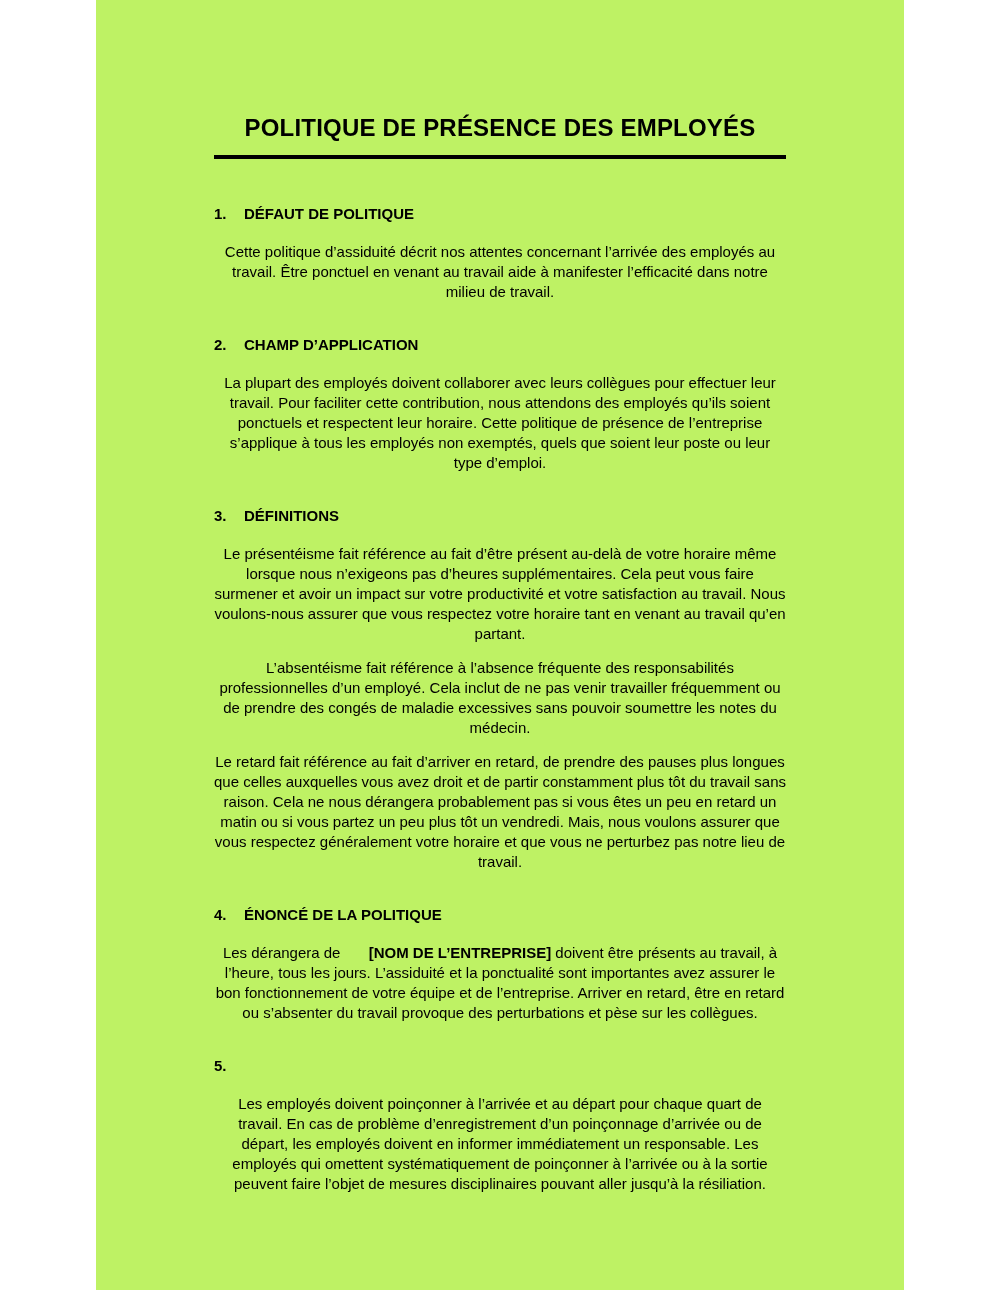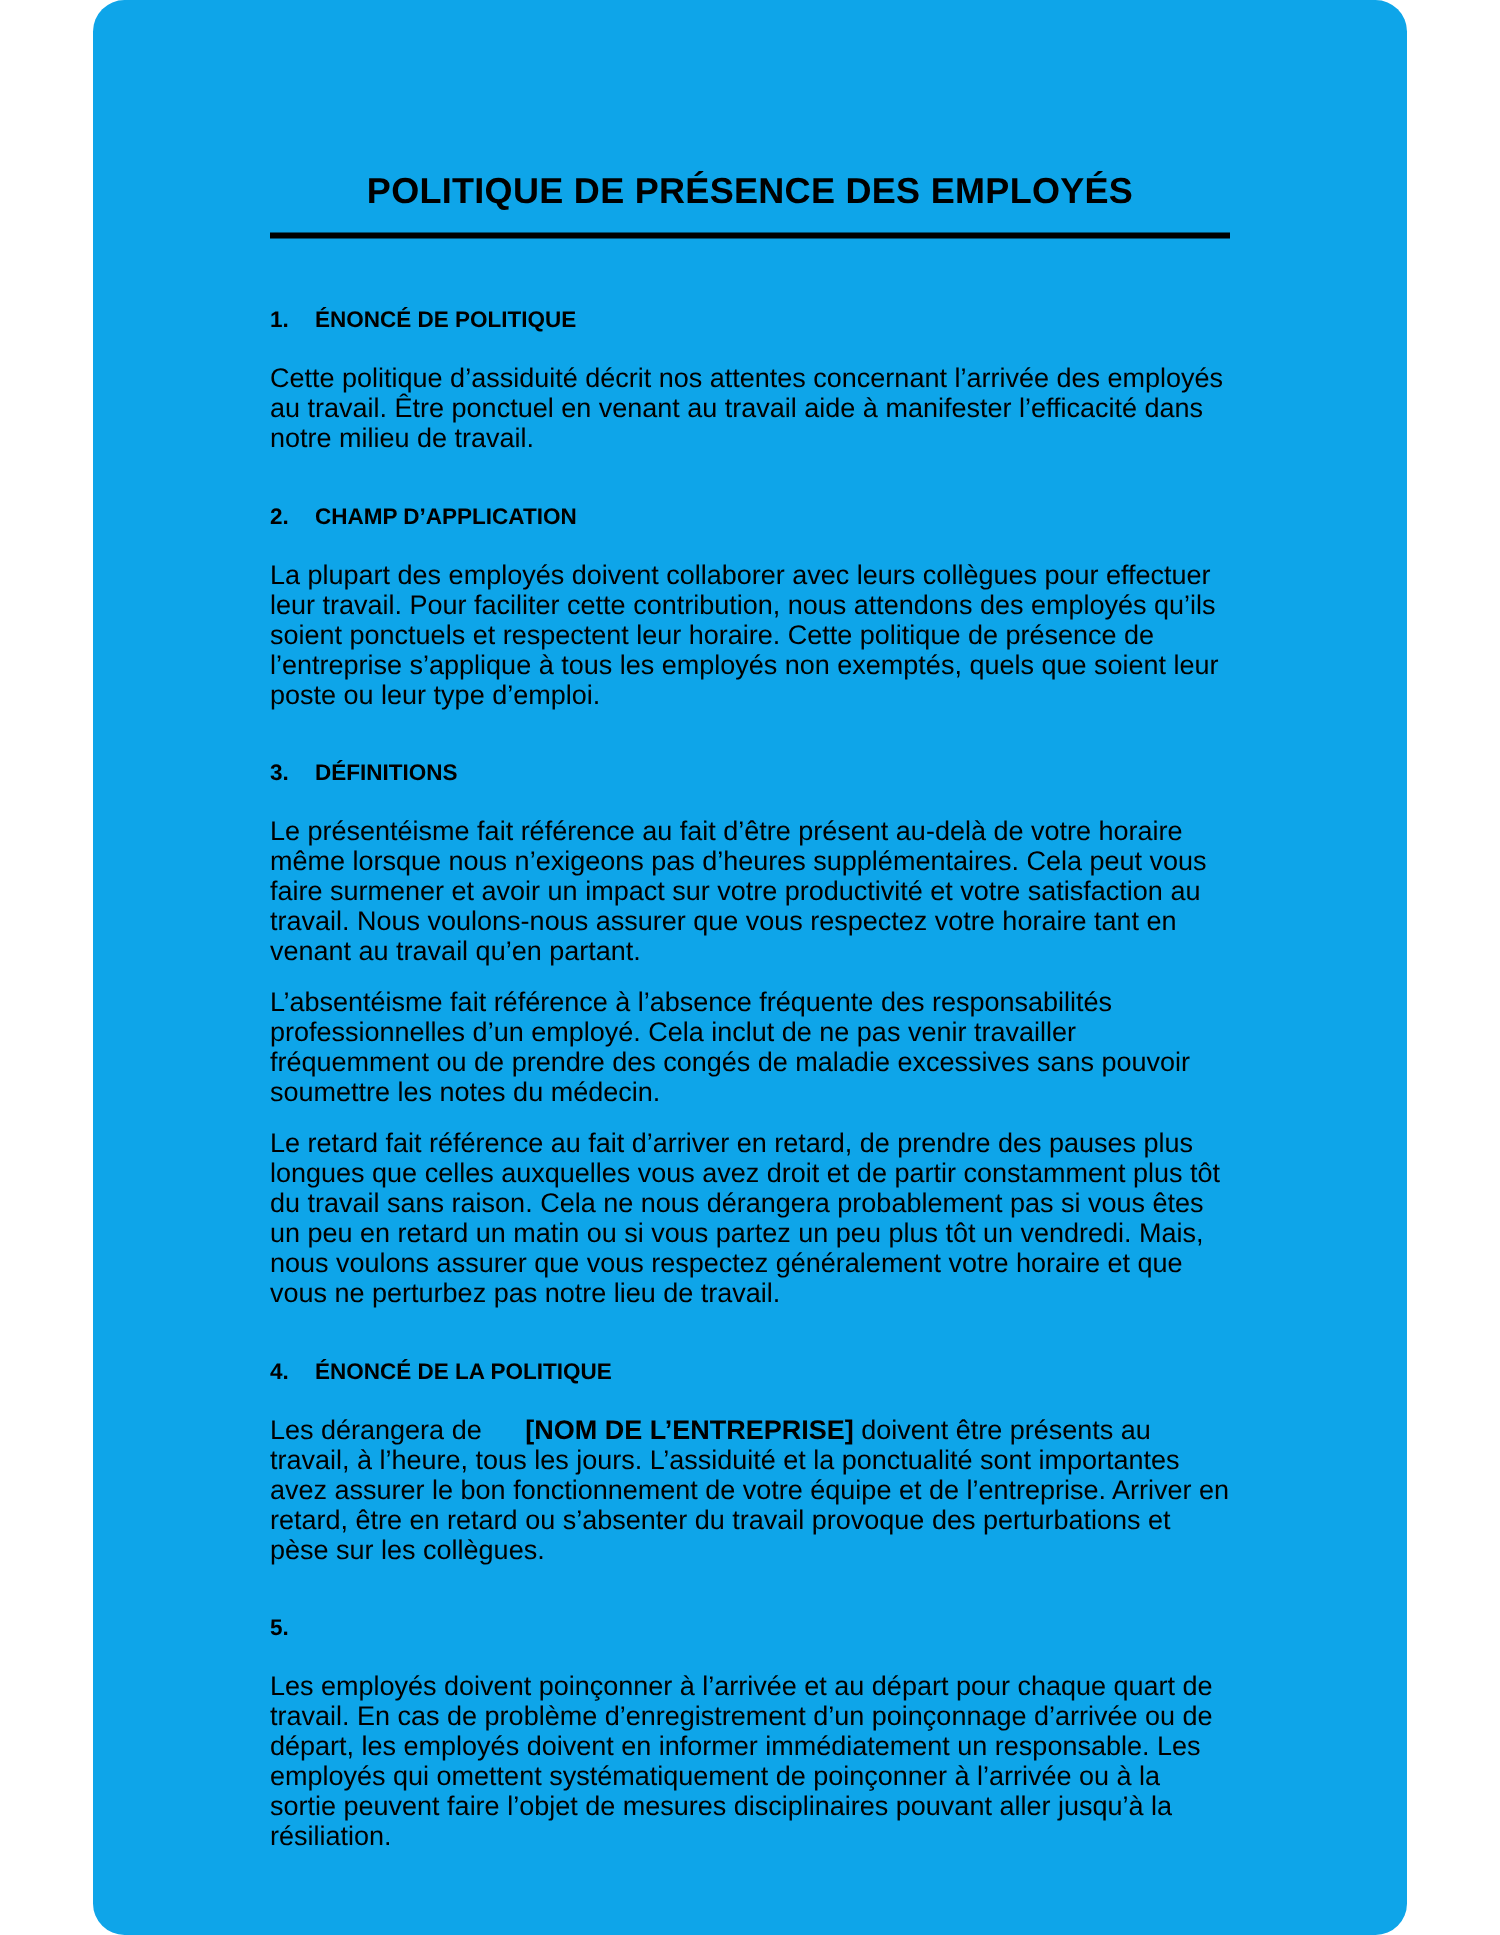--- a/index.html
+++ b/index.html
@@ -9,16 +9,15 @@
   }
   .page {
     position: relative;
-    width: 876px;
+    width: 808px;
     height: 1290px;
     margin: 0 auto;
-    background: #0ea5e9;
+    background: #bef264;
     color: #000000;
     font-family: "Liberation Sans", "DejaVu Sans", sans-serif;
     box-sizing: border-box;
     padding: 113px 118px 0 118px;
     overflow: hidden;
-    border-radius: 21px;
   }
   .doc-title {
     margin: 0;

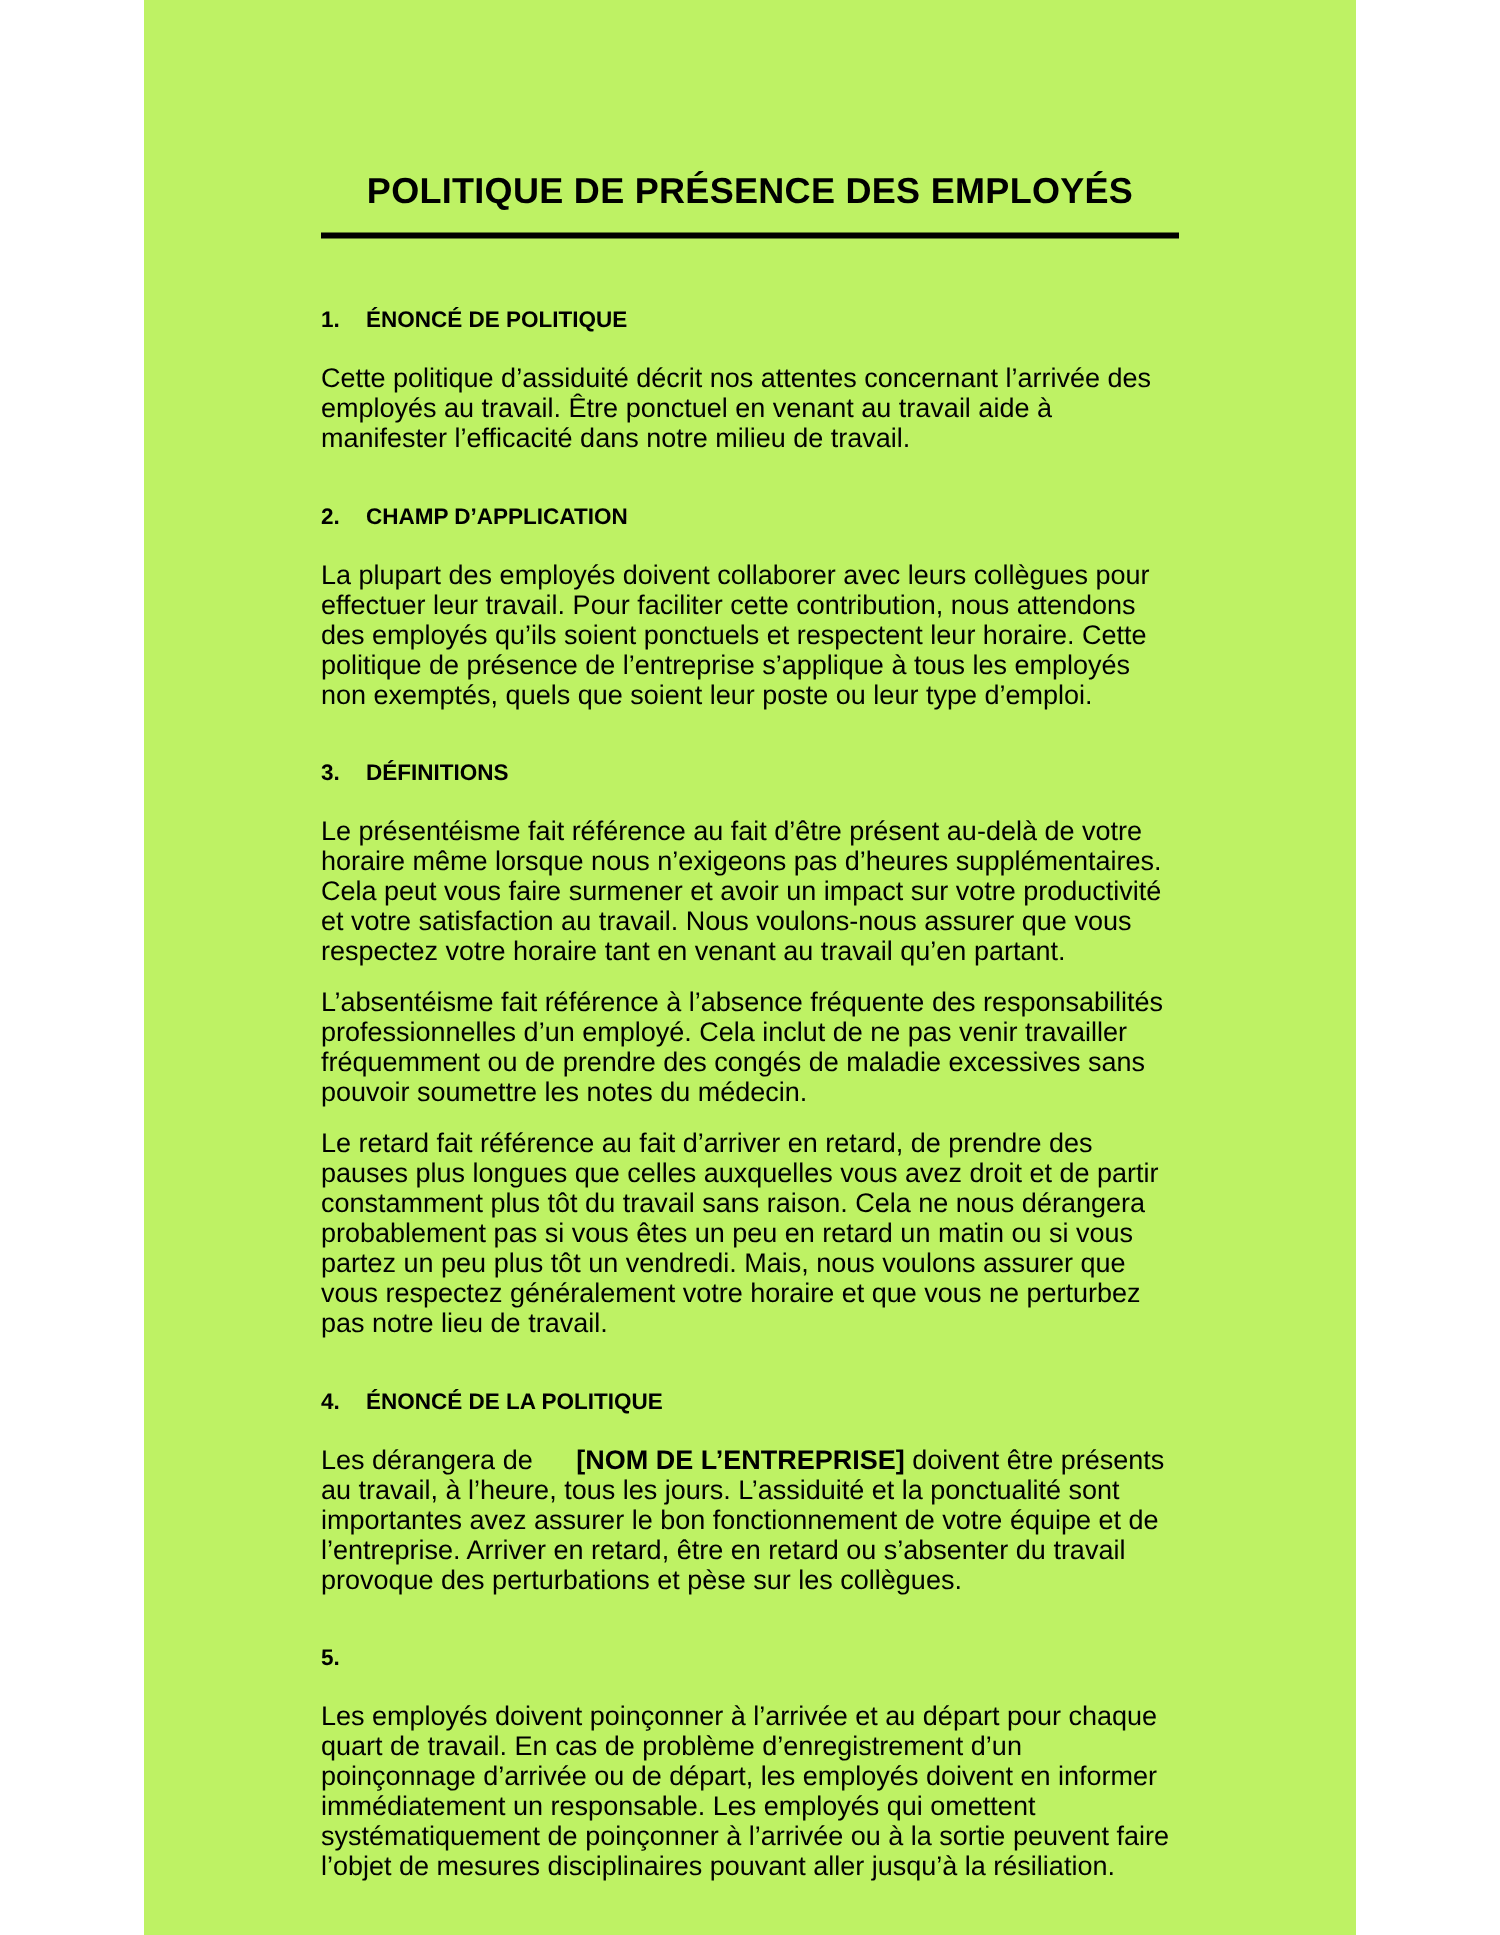--- a/index.html
+++ b/index.html
@@ -77,7 +77,7 @@
   <div class="section first">
     <h2 class="section-heading">
       <span class="section-number">1.</span>
-      <span>ÉNONCÉ DE POLITIQUE</span>
+      <span>DÉFAUT DE POLITIQUE</span>
     </h2>
     <p>Cette politique d’assiduité décrit nos attentes concernant l’arrivée des employés au travail. Être ponctuel en venant au travail aide à manifester l’efficacité dans notre milieu de travail.</p>
   </div>

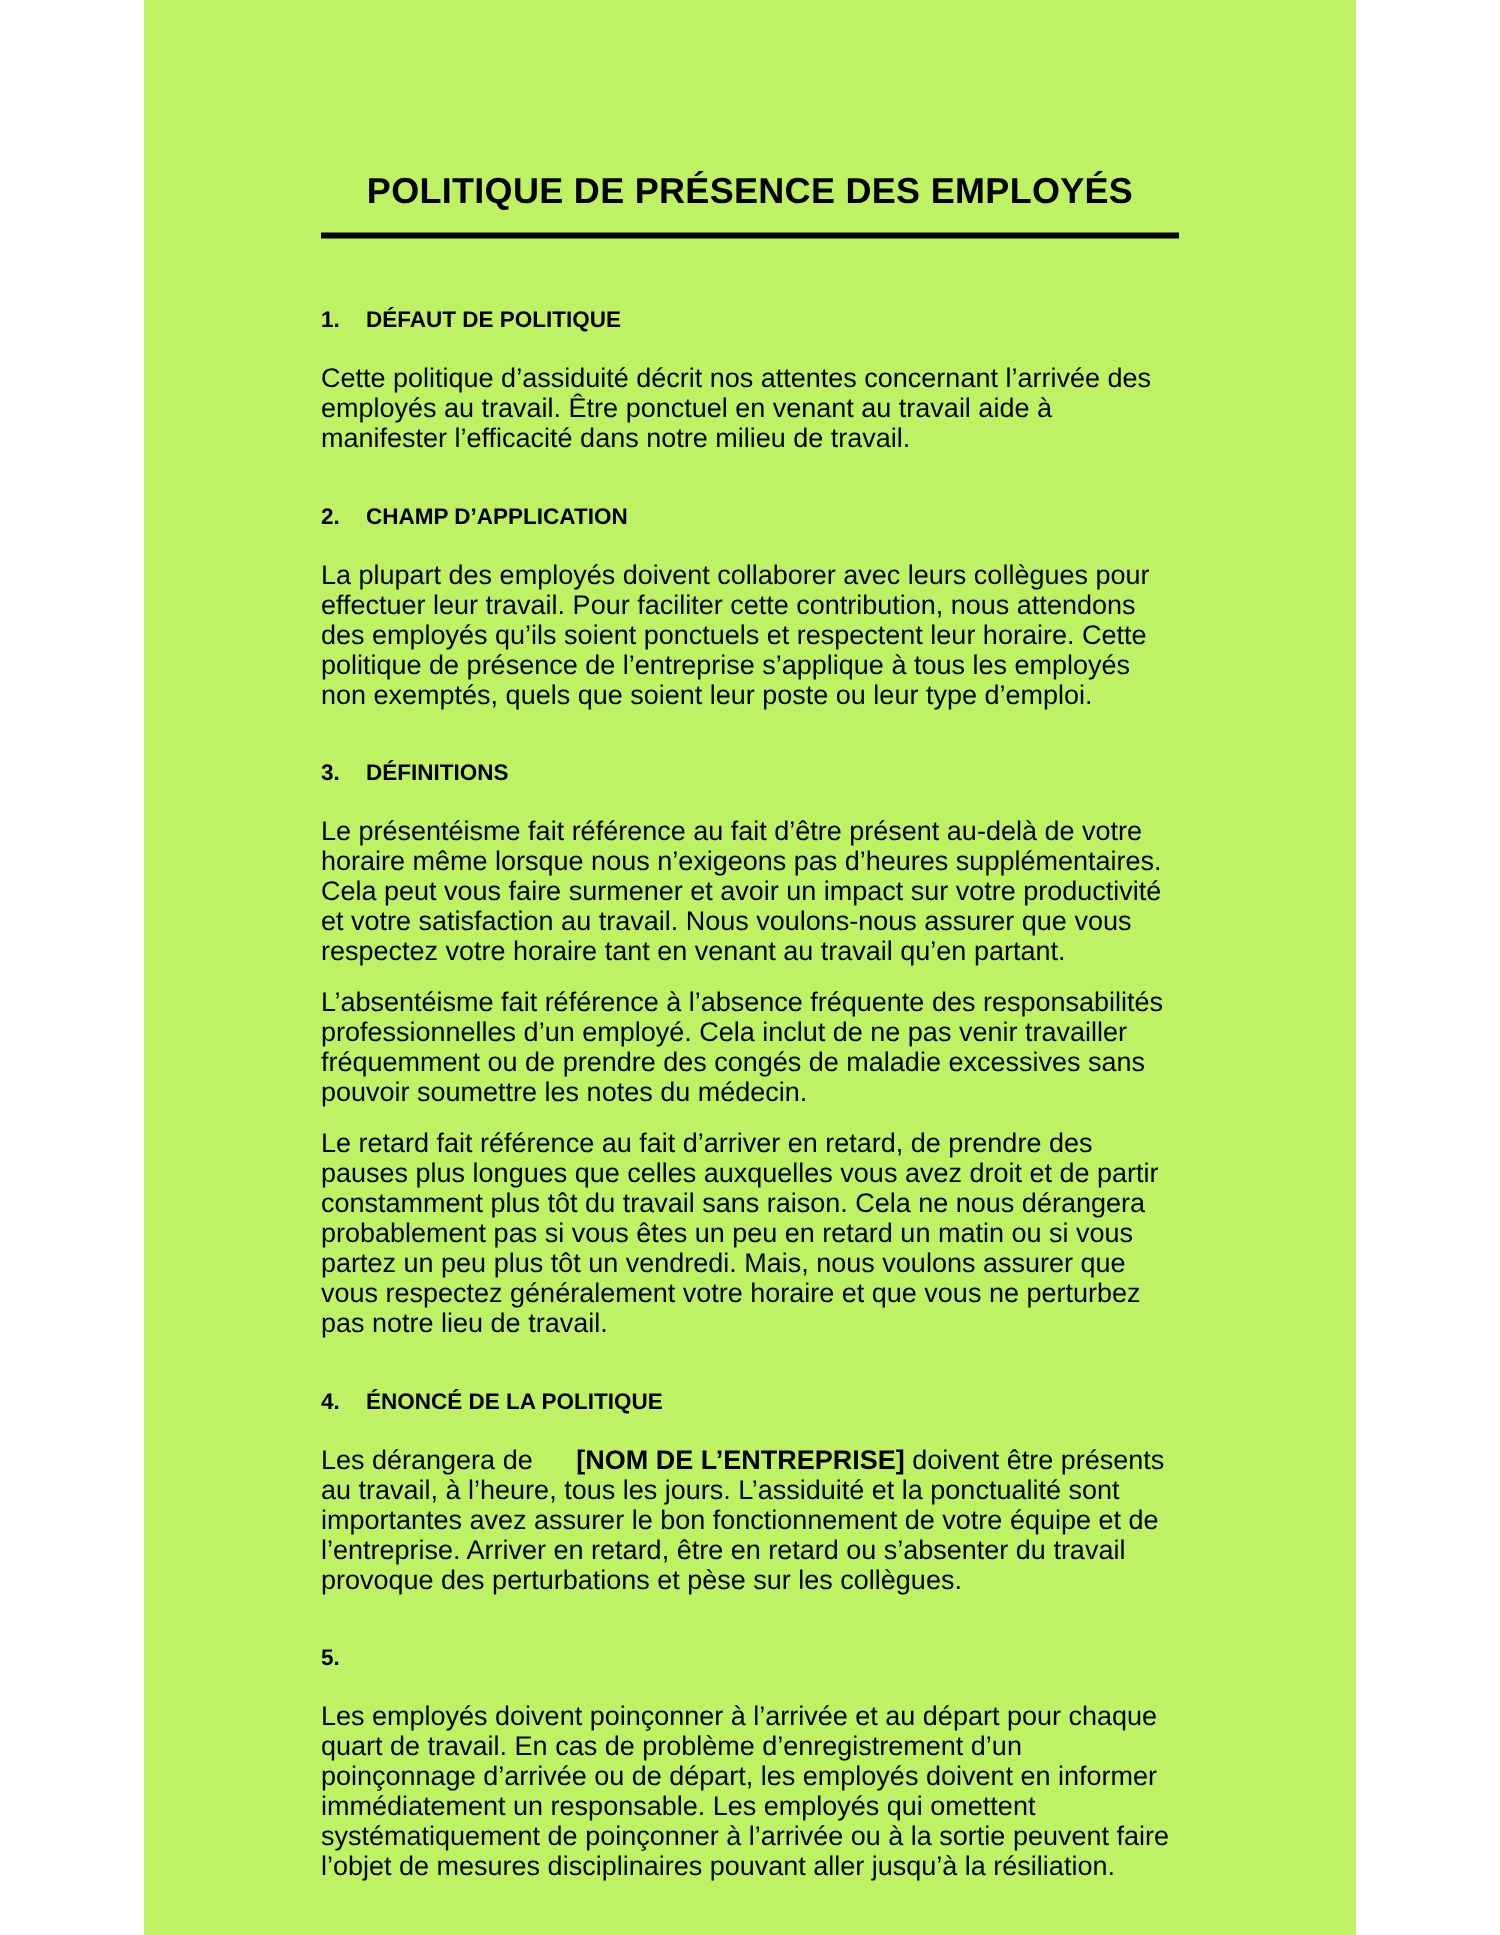--- a/index.html
+++ b/index.html
@@ -54,9 +54,10 @@
   }
   .section p {
     margin: 20px 0 0 0;
-    font-size: 18px;
+    font-size: 15px;
     line-height: 20px;
     color: #000000;
+    text-align: center;
   }
   .section p + p {
     margin-top: 14px;

